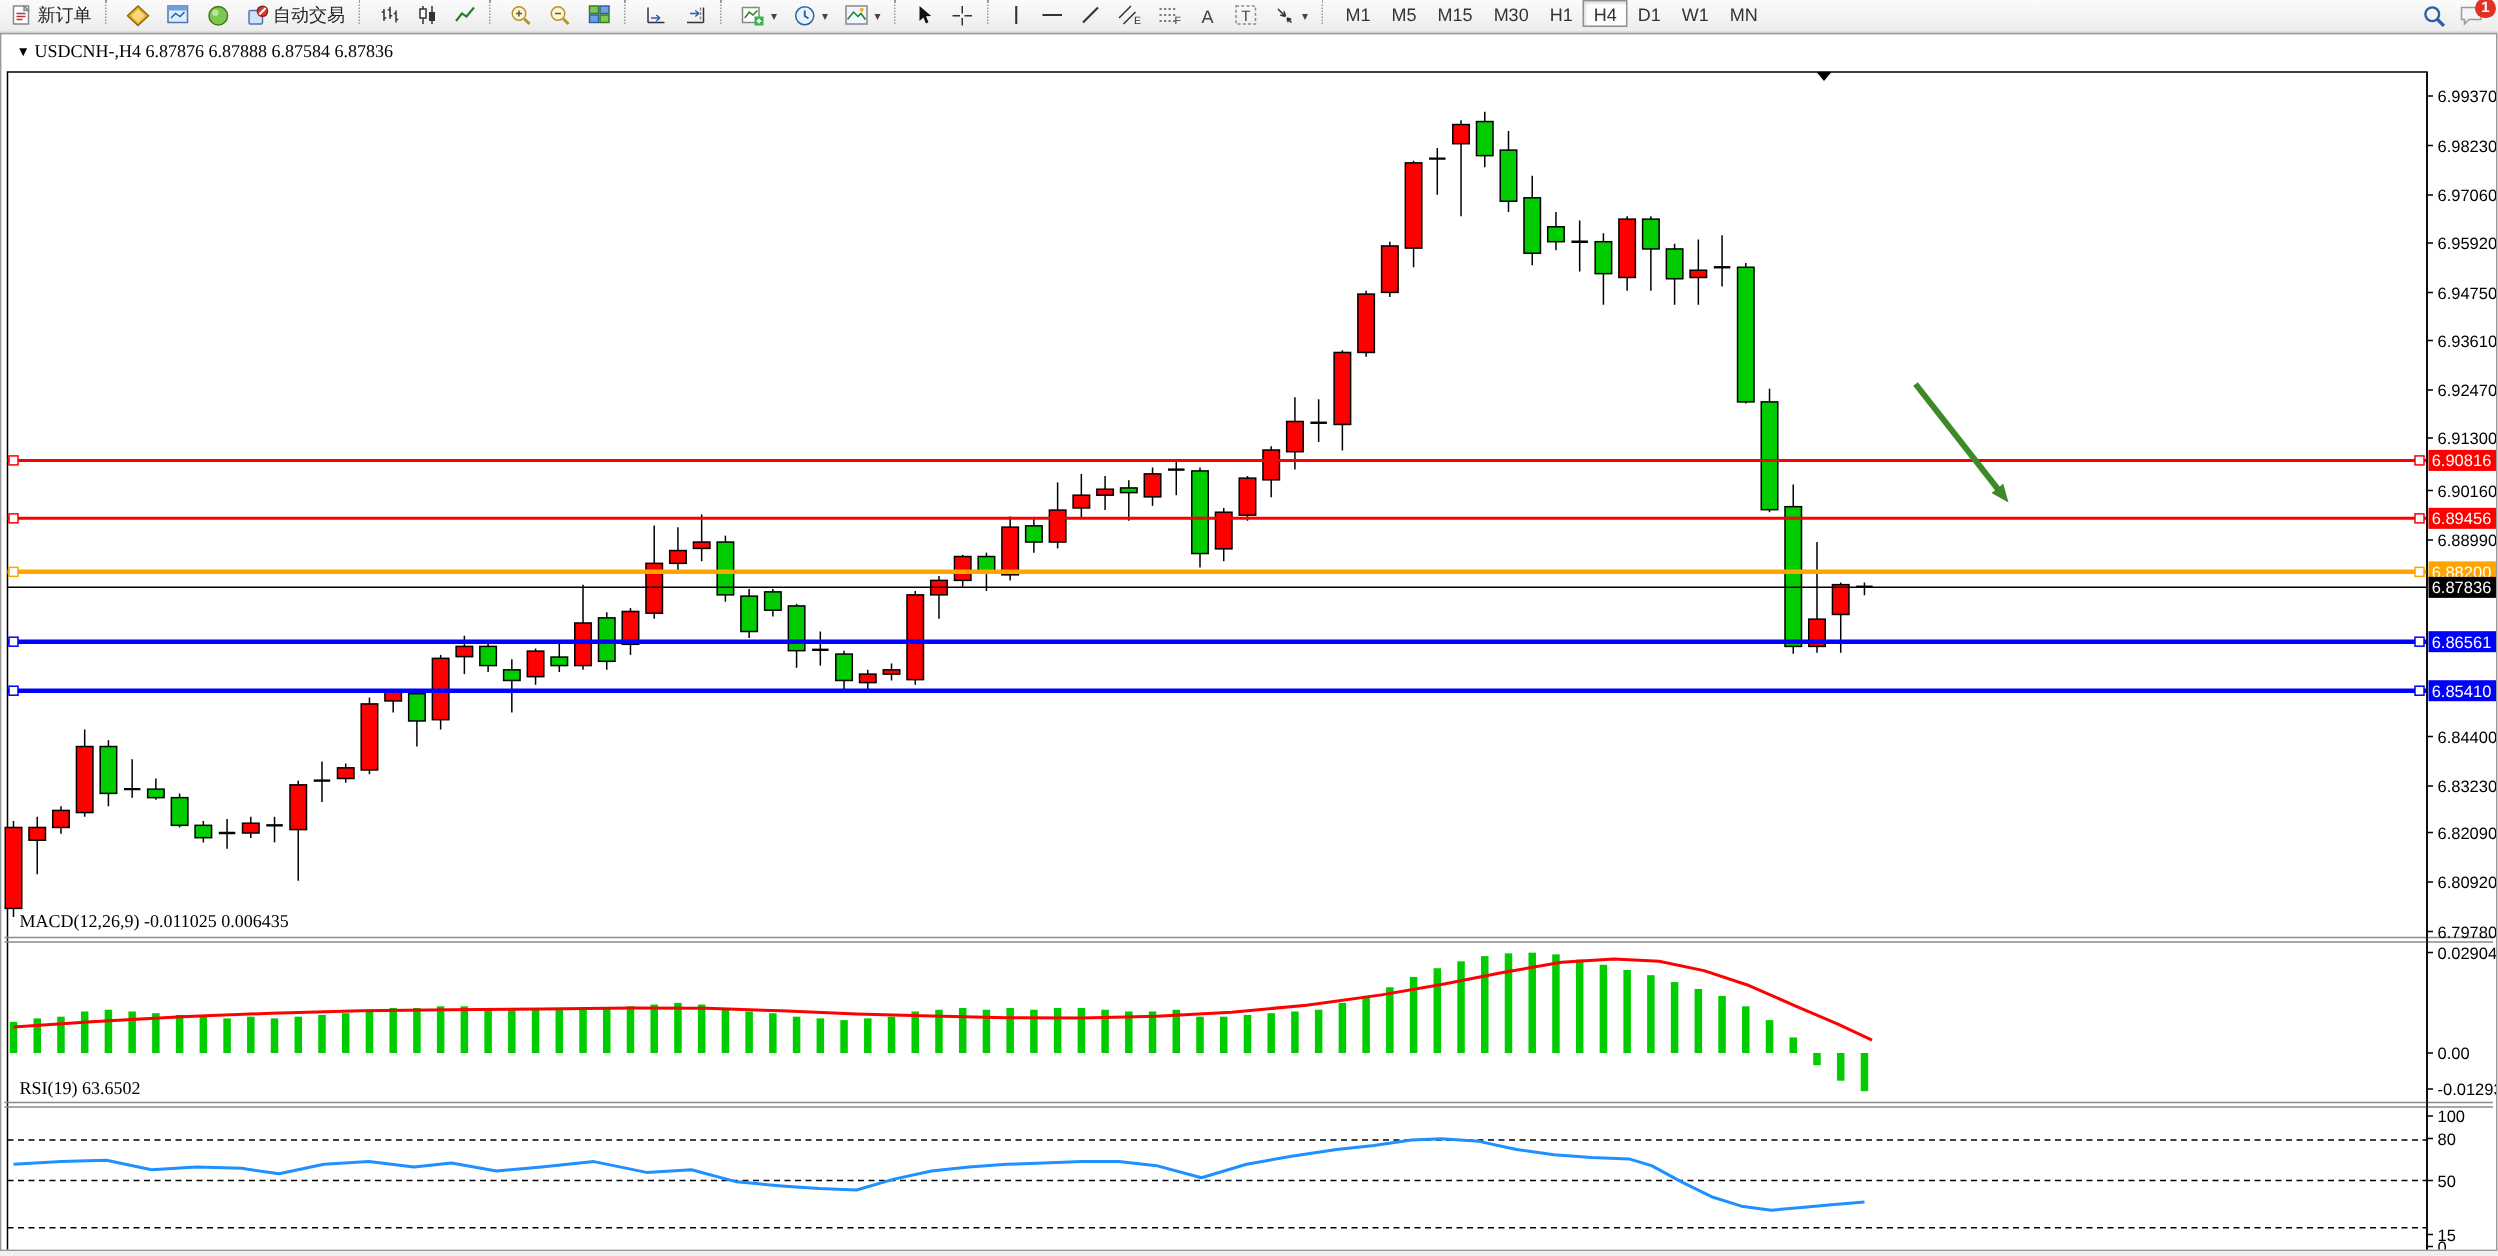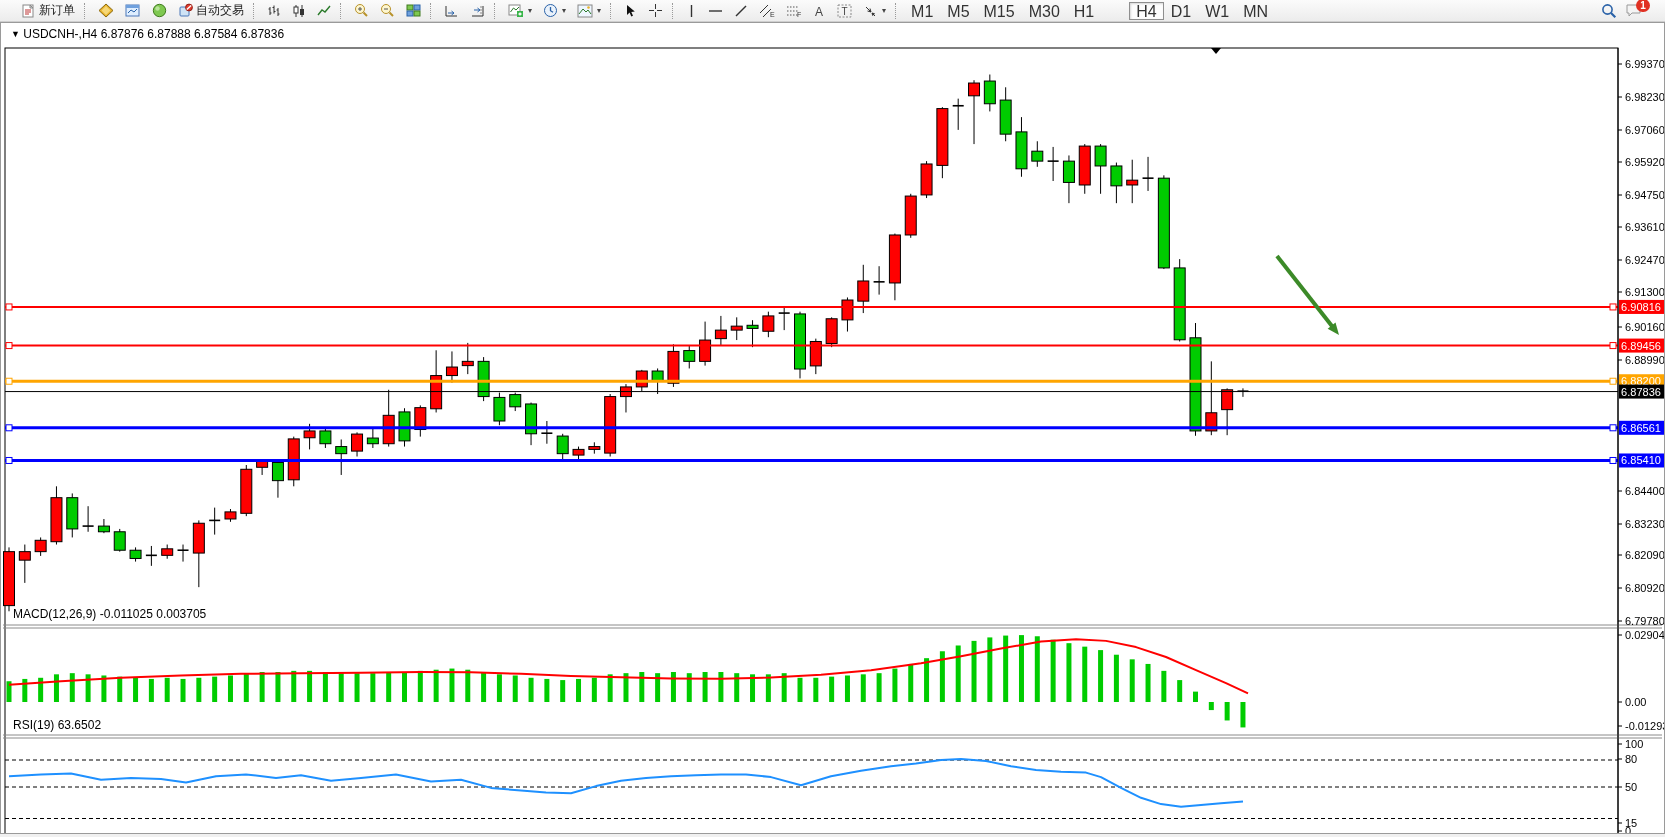--- a/index.html
+++ b/index.html
@@ -8,7 +8,7 @@
   
   #toolbar { position:absolute; left:0; top:0; width:1665px; height:22px;
     background:linear-gradient(#fbfbfb,#ececec); border-bottom:1px solid #cfcfcf;
-    display:flex; align-items:center; gap:1px; padding:0 17px; font-size:12px; color:#222; }
+    display:flex; gap:1px; padding:0 3px; font-size:12px; color:#222; }
   .tbtn { display:flex; align-items:center; gap:3px; height:20px; padding:0 4px;
     border:1px solid transparent; border-radius:2px; cursor:default; white-space:nowrap; }
   .tsep { width:5px; height:16px; border-left:1px dotted #9a9a9a; margin:0 3px; }

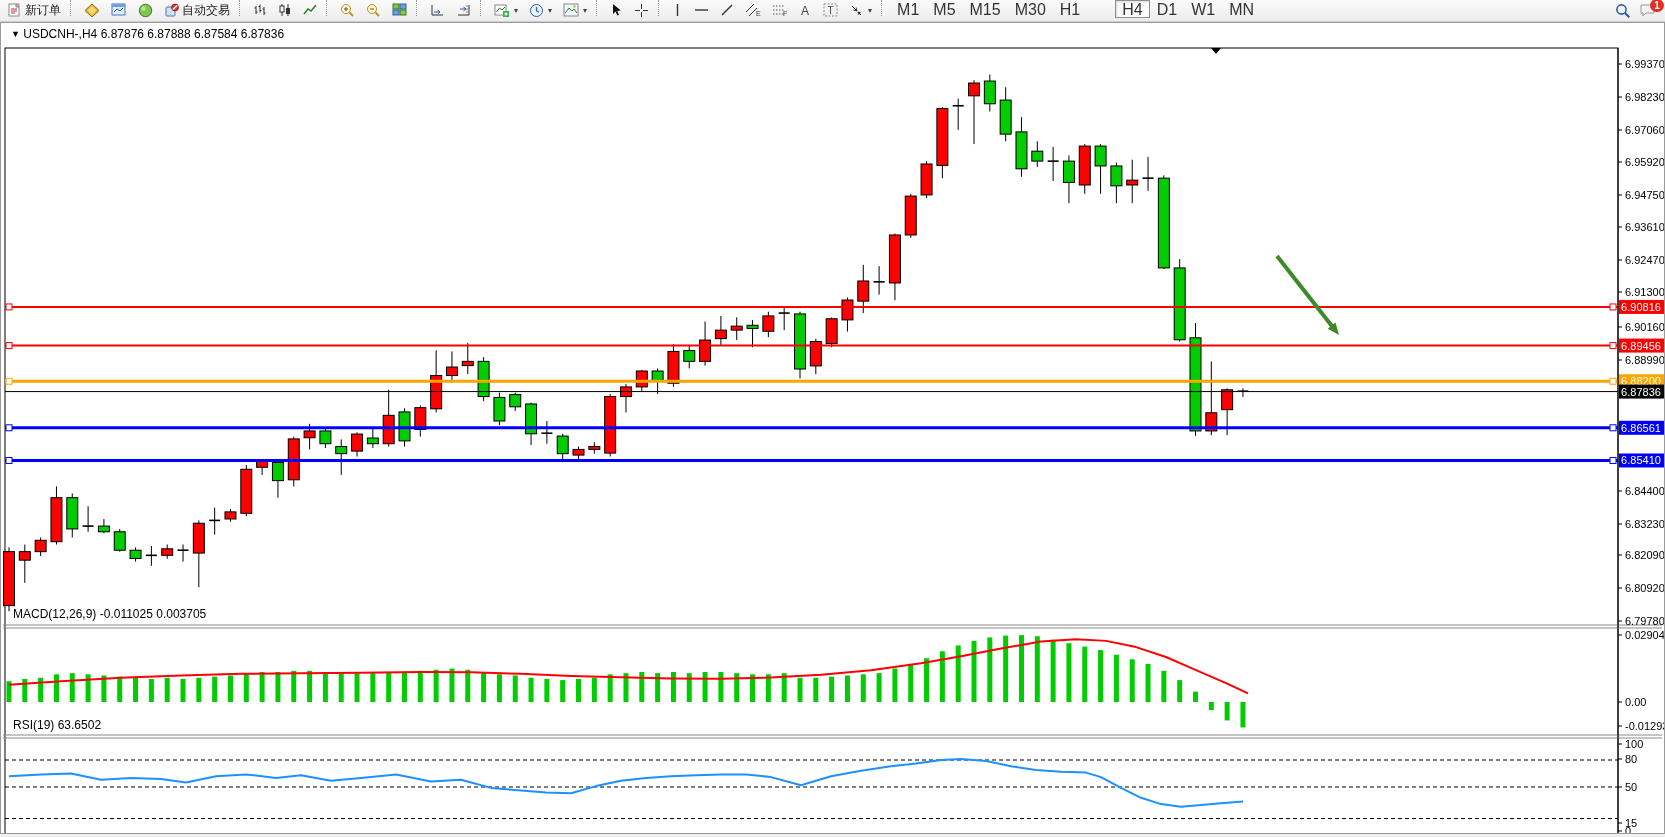--- a/index.html
+++ b/index.html
@@ -13,7 +13,7 @@
     border:1px solid transparent; border-radius:2px; cursor:default; white-space:nowrap; }
   .tsep { width:5px; height:16px; border-left:1px dotted #9a9a9a; margin:0 3px; }
   .caret { font-size:8px; color:#444; margin-left:1px; }
-  .tf-btn { padding:1px 6px; height:18px; line-height:16px; font-size:16px; color:#333;
+  .tf-btn { padding:1px 6px; height:18px; line-height:16px; font-size:12px; color:#333;
     border:1px solid transparent; }
   .tf-btn.active { background:#fdfdfd; border:1px solid #8f8f8f; box-shadow:inset 1px 1px 2px #d7d7d7;margin-left:28px; }
   #tb-right { margin-left:auto; display:flex; align-items:center; gap:8px; padding-right:6px; }

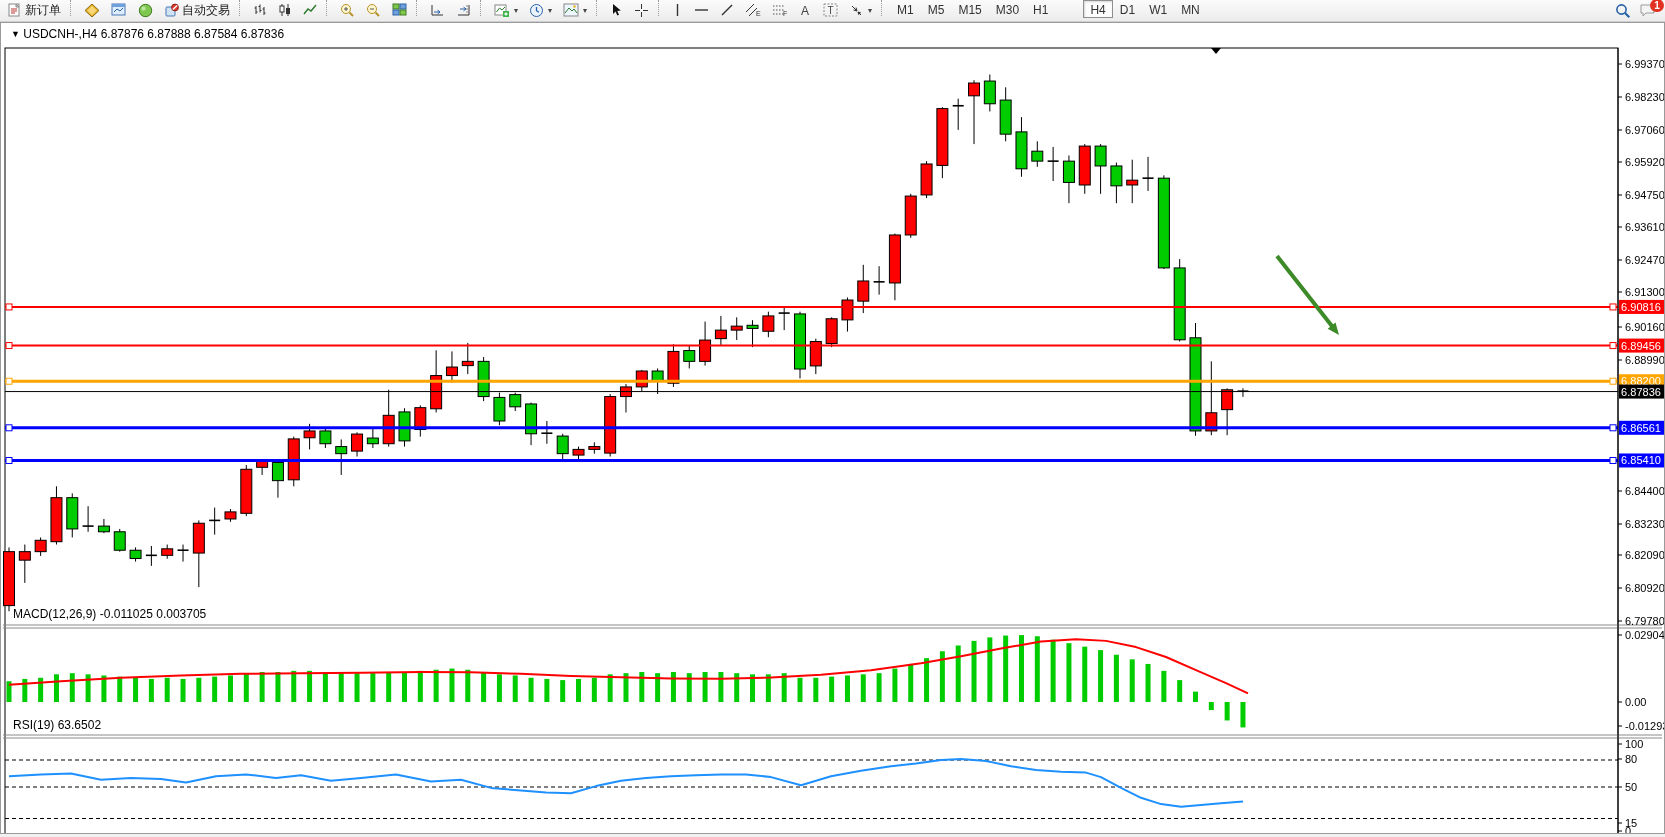--- a/index.html
+++ b/index.html
@@ -15,7 +15,7 @@
   .caret { font-size:8px; color:#444; margin-left:1px; }
   .tf-btn { padding:1px 6px; height:18px; line-height:16px; font-size:12px; color:#333;
     border:1px solid transparent; }
-  .tf-btn.active { background:#fdfdfd; border:1px solid #8f8f8f; box-shadow:inset 1px 1px 2px #d7d7d7;margin-left:28px; }
+  .tf-btn.active { background:#fdfdfd; border:1px solid #8f8f8f; box-shadow:inset 1px 1px 2px #d7d7d7; }
   #tb-right { margin-left:auto; display:flex; align-items:center; gap:8px; padding-right:6px; }
   #notif { position:relative; }
   #notif-badge { position:absolute; top:-4px; right:-8px; min-width:14px; height:13px;

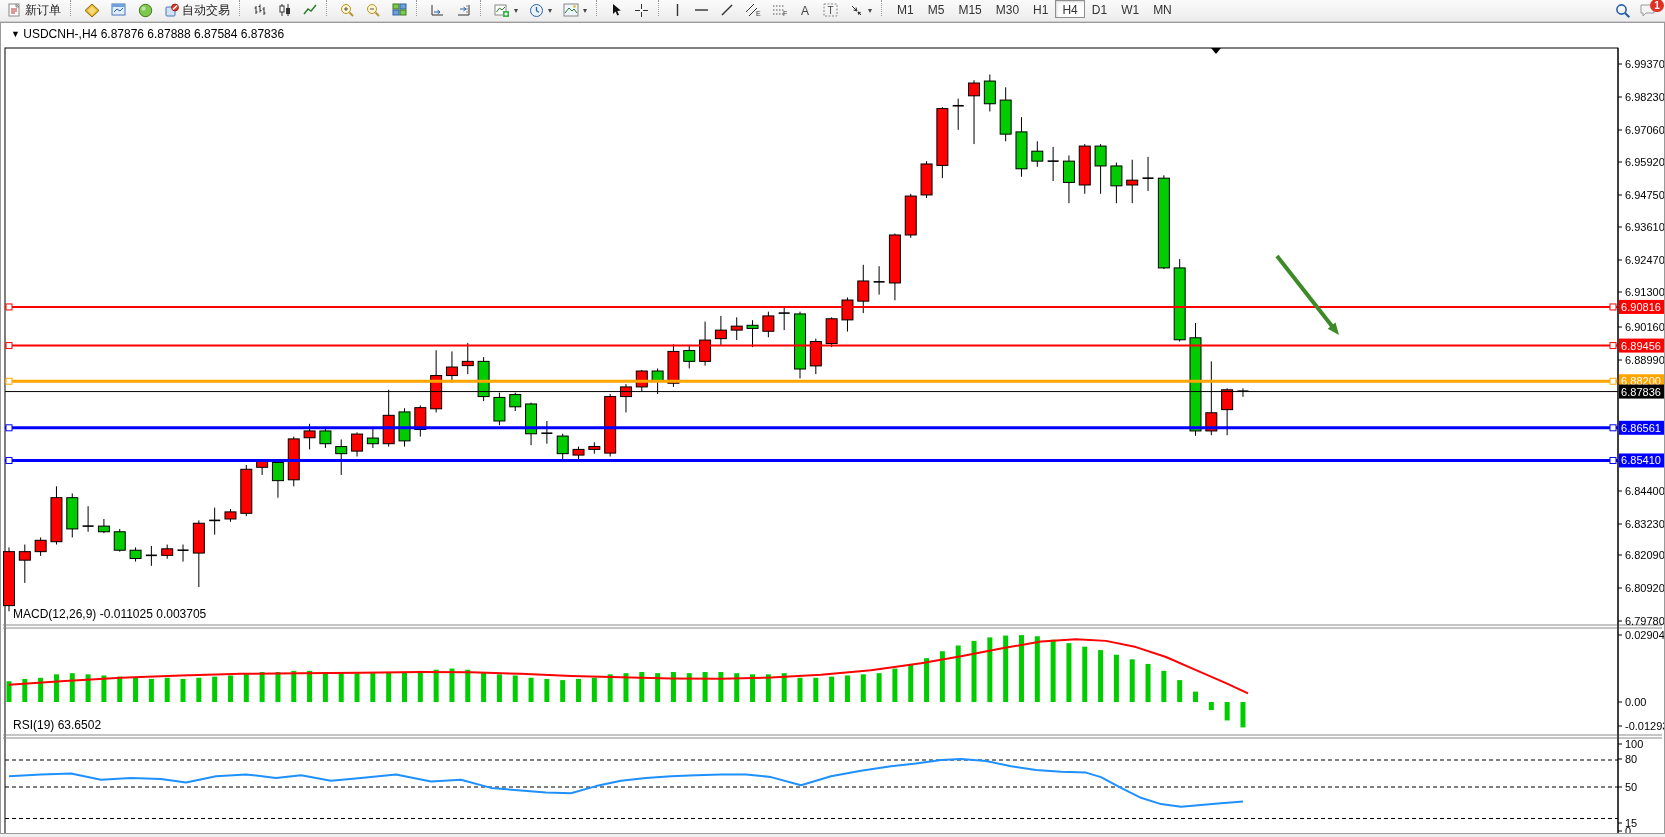--- a/index.html
+++ b/index.html
@@ -26,7 +26,7 @@
   #chartwin { position:absolute; left:0; top:22px; width:1665px; height:812px;
     background:#fff; border:1px solid #9a9a9a; }
   #chart-svg { position:absolute; left:0; top:0; }
-  .overlay-label { position:absolute; font-size:12px; color:#000; white-space:nowrap; }
+  .overlay-label { position:absolute; font-size:12px; color:#000; white-space:nowrap;font-family:Liberation Serif, serif; }
   #chart-header { left:10px; top:4px; }
   #chart-header .tri { font-size:9px; vertical-align:1px; }
   #macd-label { left:12px; top:584px; }

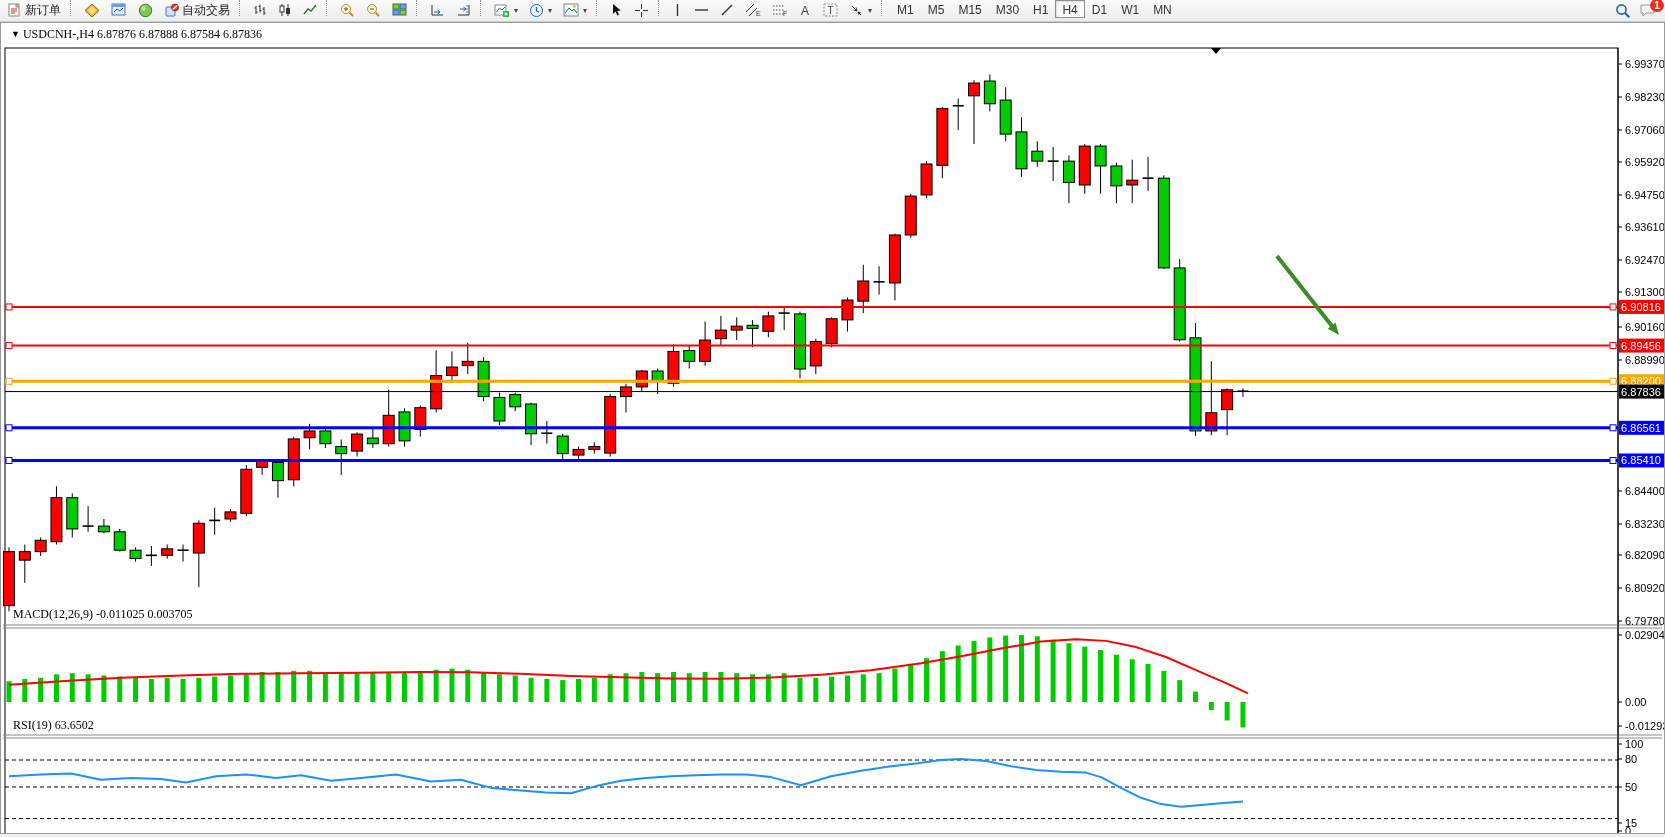--- a/index.html
+++ b/index.html
@@ -625,7 +625,7 @@
   </div>
   <div class="overlay-label" id="macd-label">
     <span>MACD(12,26,9)</span>
-    <span>-0.011025 0.003705</span>
+    <span>-0.011025 0.006435</span>
   </div>
   <div class="overlay-label" id="rsi-label">
     <span>RSI(19)</span>

